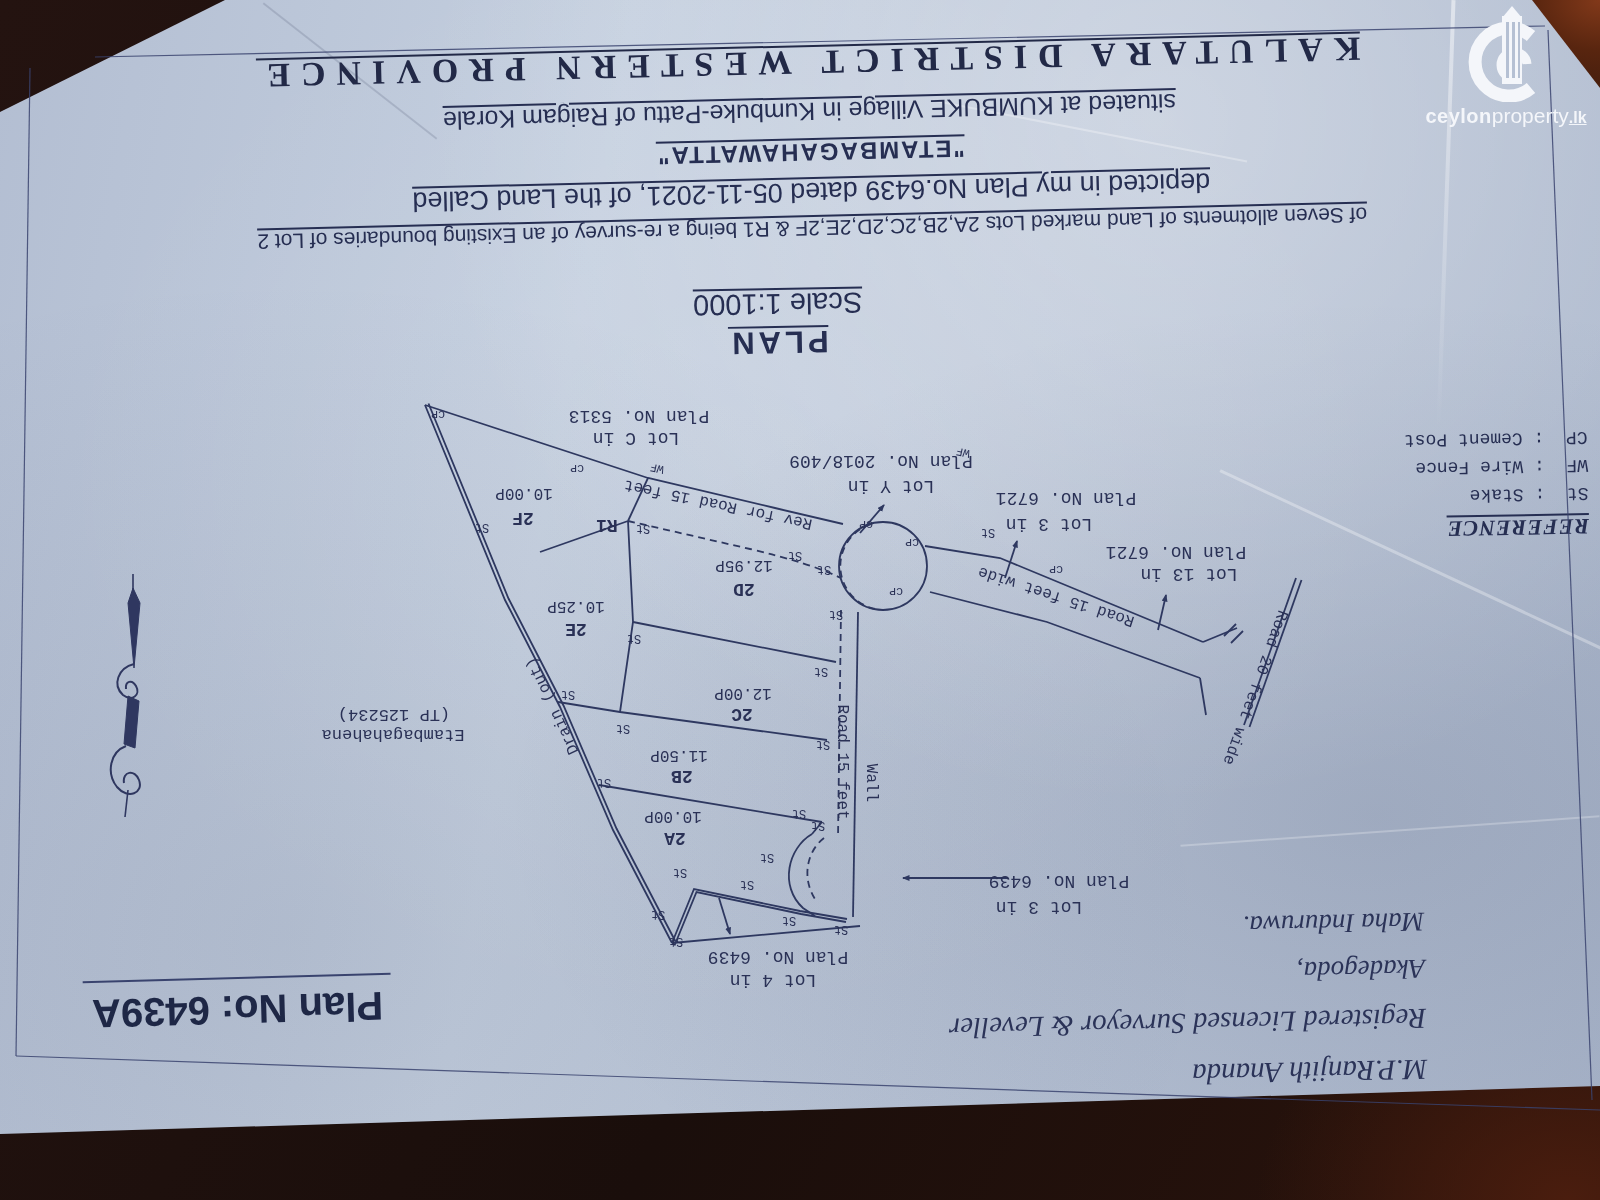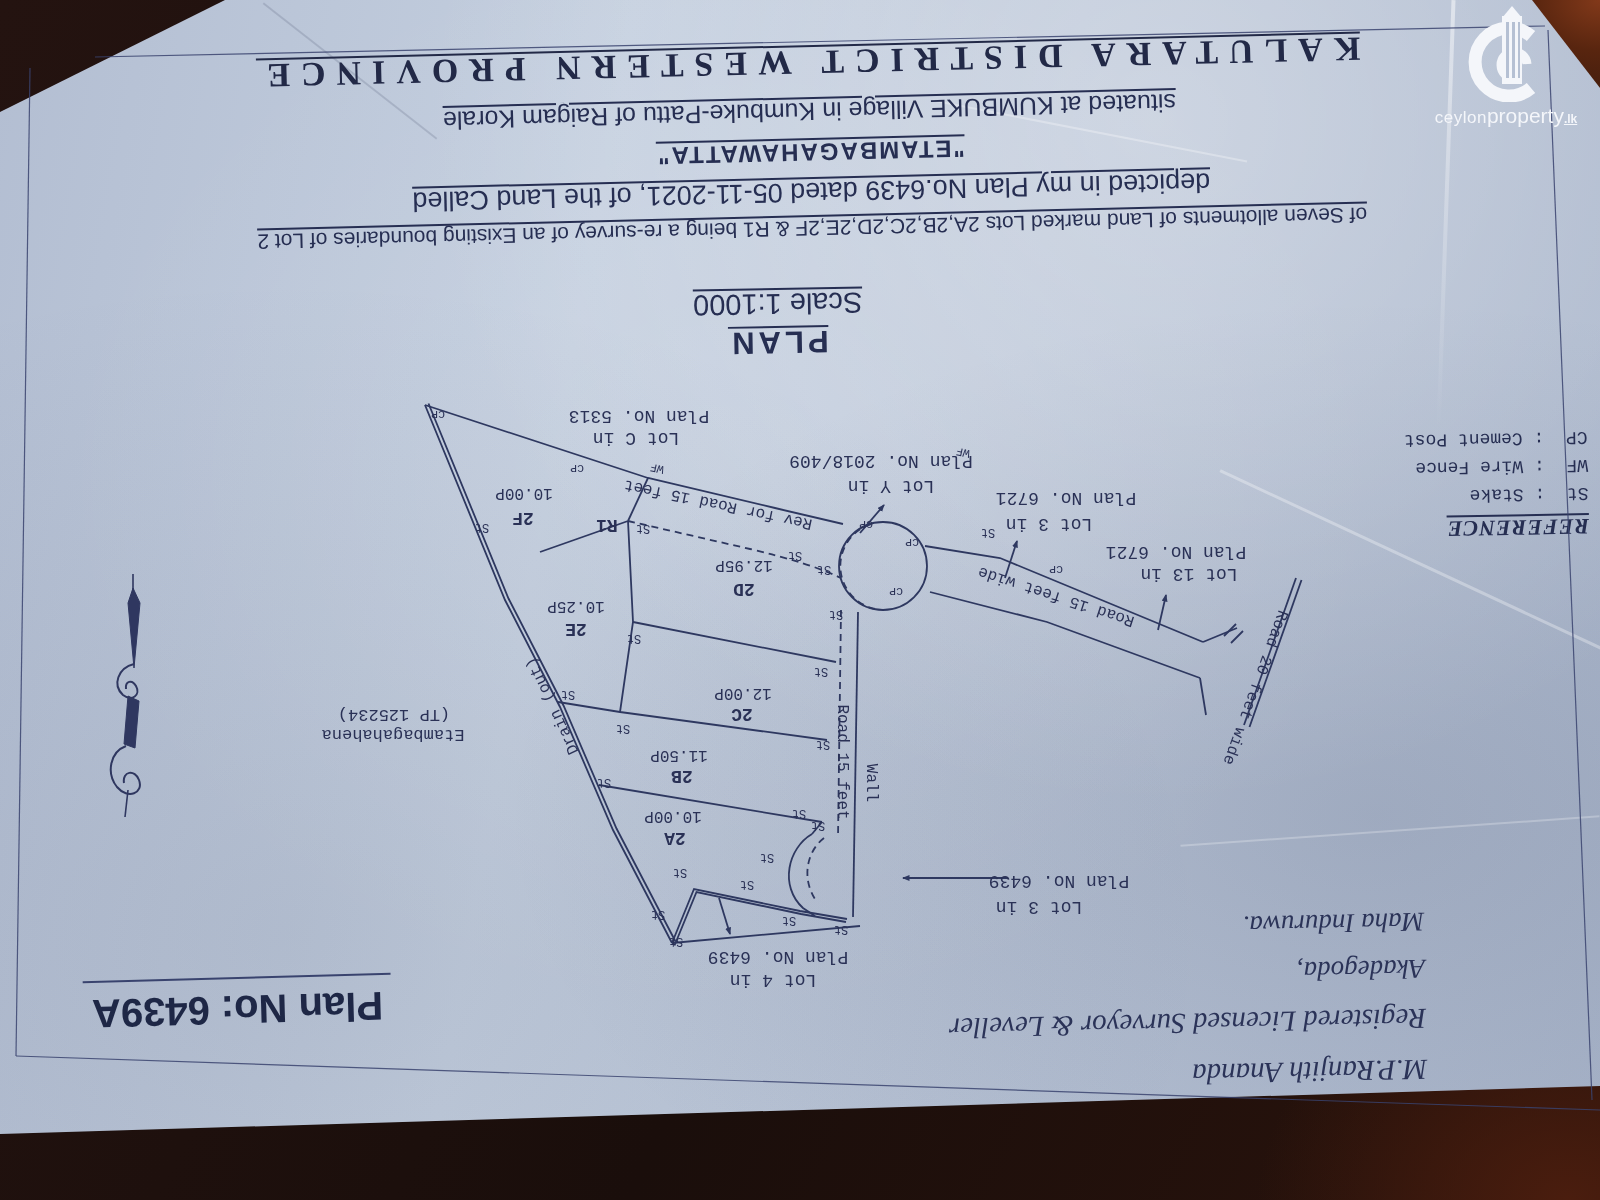--- a/index.html
+++ b/index.html
@@ -42,7 +42,7 @@
   .dash{stroke-dasharray:7 5;}
   .logo{position:absolute;left:1418px;top:2px;width:176px;height:132px;color:#f4f6fa;}
   .logotext{position:absolute;left:0;top:102px;width:176px;text-align:center;white-space:nowrap;}
-  .lb{font-weight:normal;font-size:17px;letter-spacing:.5px;}
+  .lb{font-weight:bold;font-size:20px;letter-spacing:.5px;}
   .ll{font-weight:300;font-size:21px;}
   .lk{font-size:12px;font-weight:bold;text-decoration:underline;}
 </style>

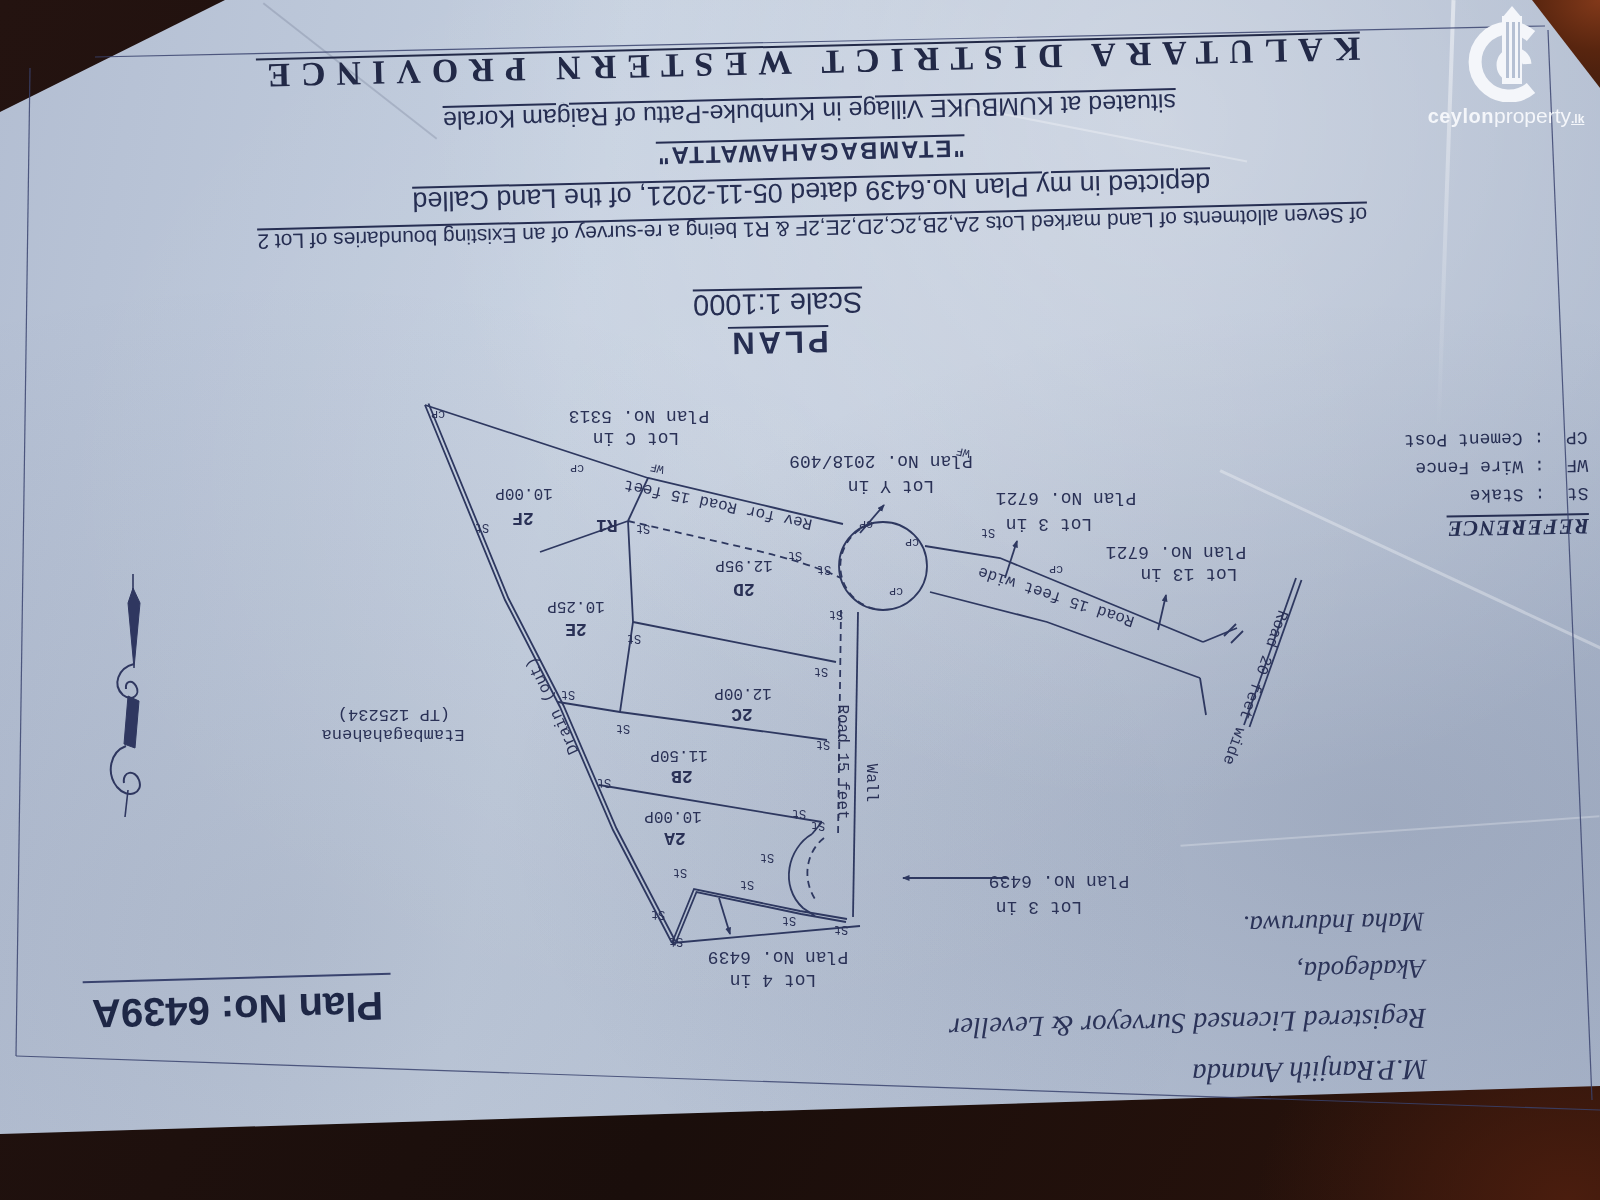--- a/index.html
+++ b/index.html
@@ -44,7 +44,7 @@
   .logotext{position:absolute;left:0;top:102px;width:176px;text-align:center;white-space:nowrap;}
   .lb{font-weight:bold;font-size:20px;letter-spacing:.5px;}
   .ll{font-weight:300;font-size:21px;}
-  .lk{font-size:12px;font-weight:bold;text-decoration:underline;}
+  .lk{font-size:16px;font-weight:bold;text-decoration:underline;}
 </style>
 </head>
 <body>

